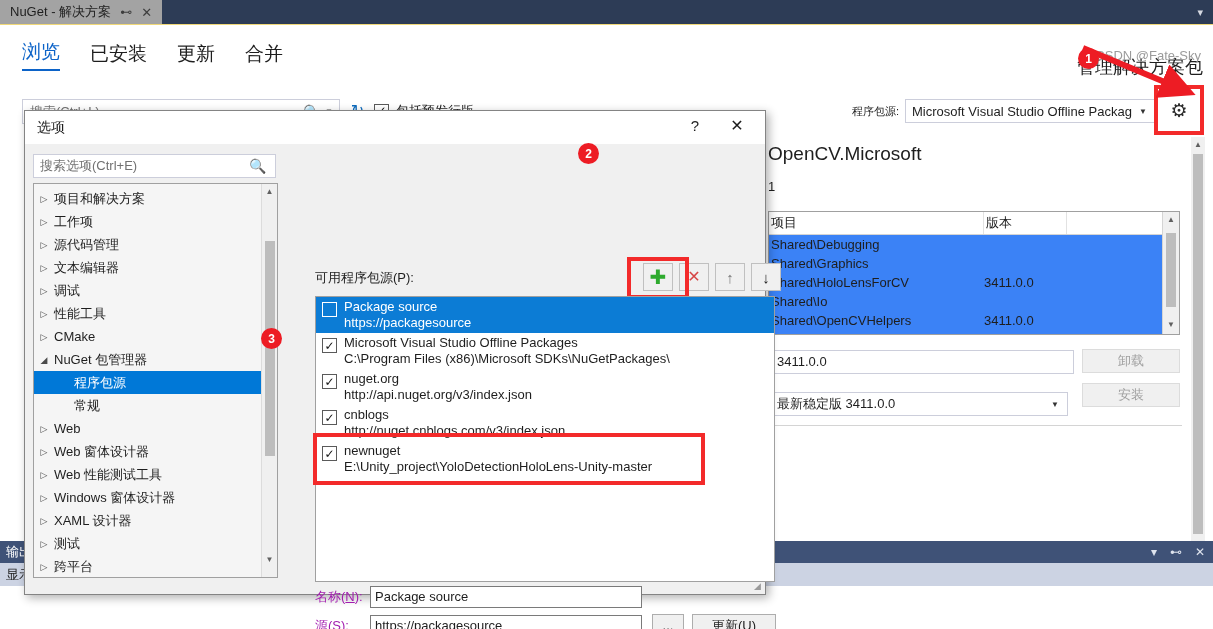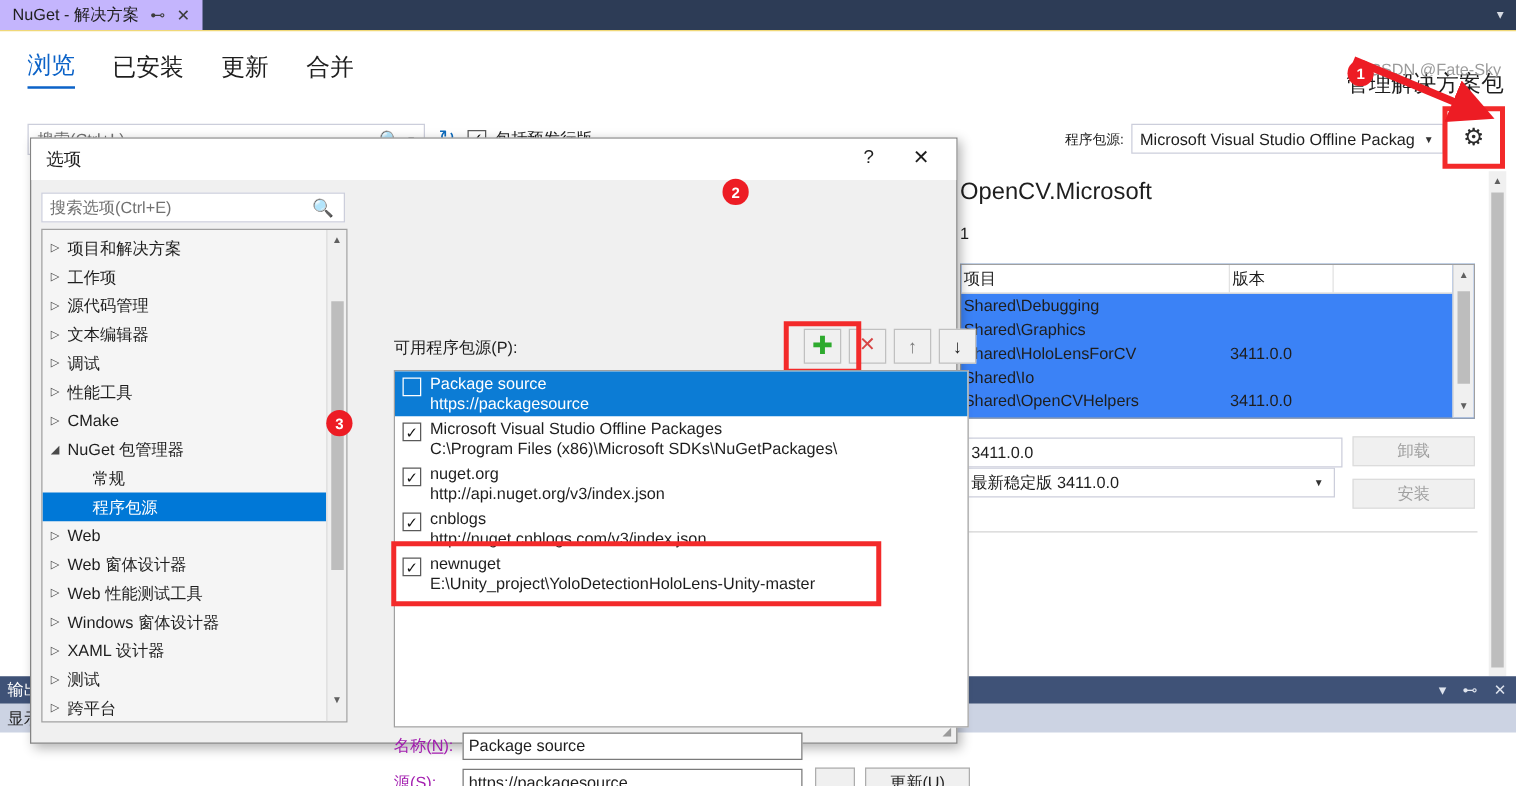--- a/index.html
+++ b/index.html
@@ -18,7 +18,7 @@
   }
   #vs-tab{
     position:absolute;left:0;top:0;height:24px;
-    background:#c4b5fd;color:#1e1e1e;
+    background:#a3a3a3;color:#1e1e1e;
     display:flex;align-items:center;padding:0 8px 0 10px;gap:9px;
     box-sizing:border-box;
     font-size:13px;

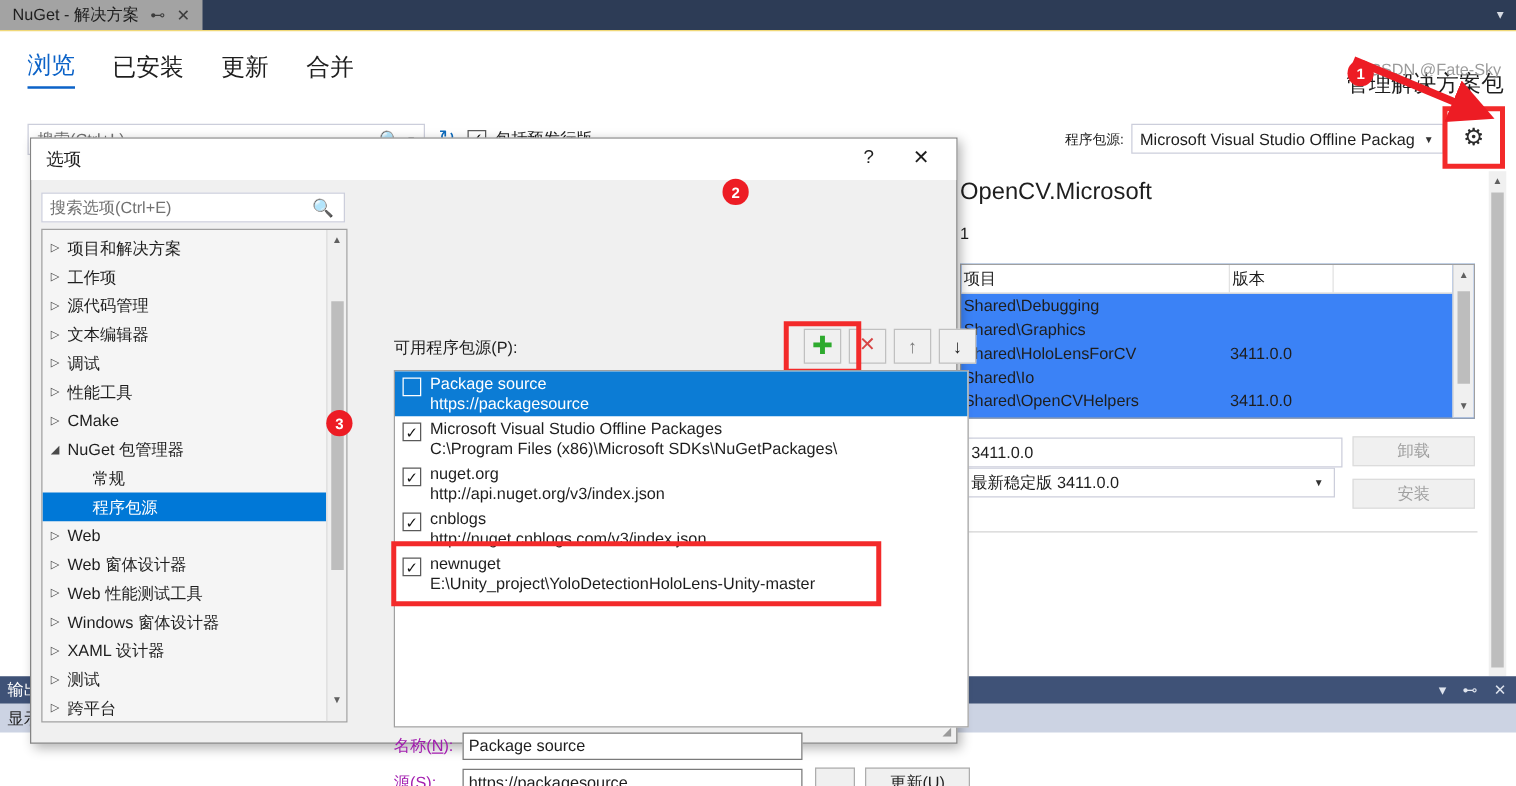--- a/index.html
+++ b/index.html
@@ -442,11 +442,11 @@
           <span class="exp">◢</span>
           <span>NuGet 包管理器</span>
         </div>
+        <div class="tree-row lvl2 sel">
+          <span>程序包源</span>
+        </div>
         <div class="tree-row lvl2">
           <span>常规</span>
-        </div>
-        <div class="tree-row lvl2 sel">
-          <span>程序包源</span>
         </div>
         <div class="tree-row">
           <span class="exp">▷</span>

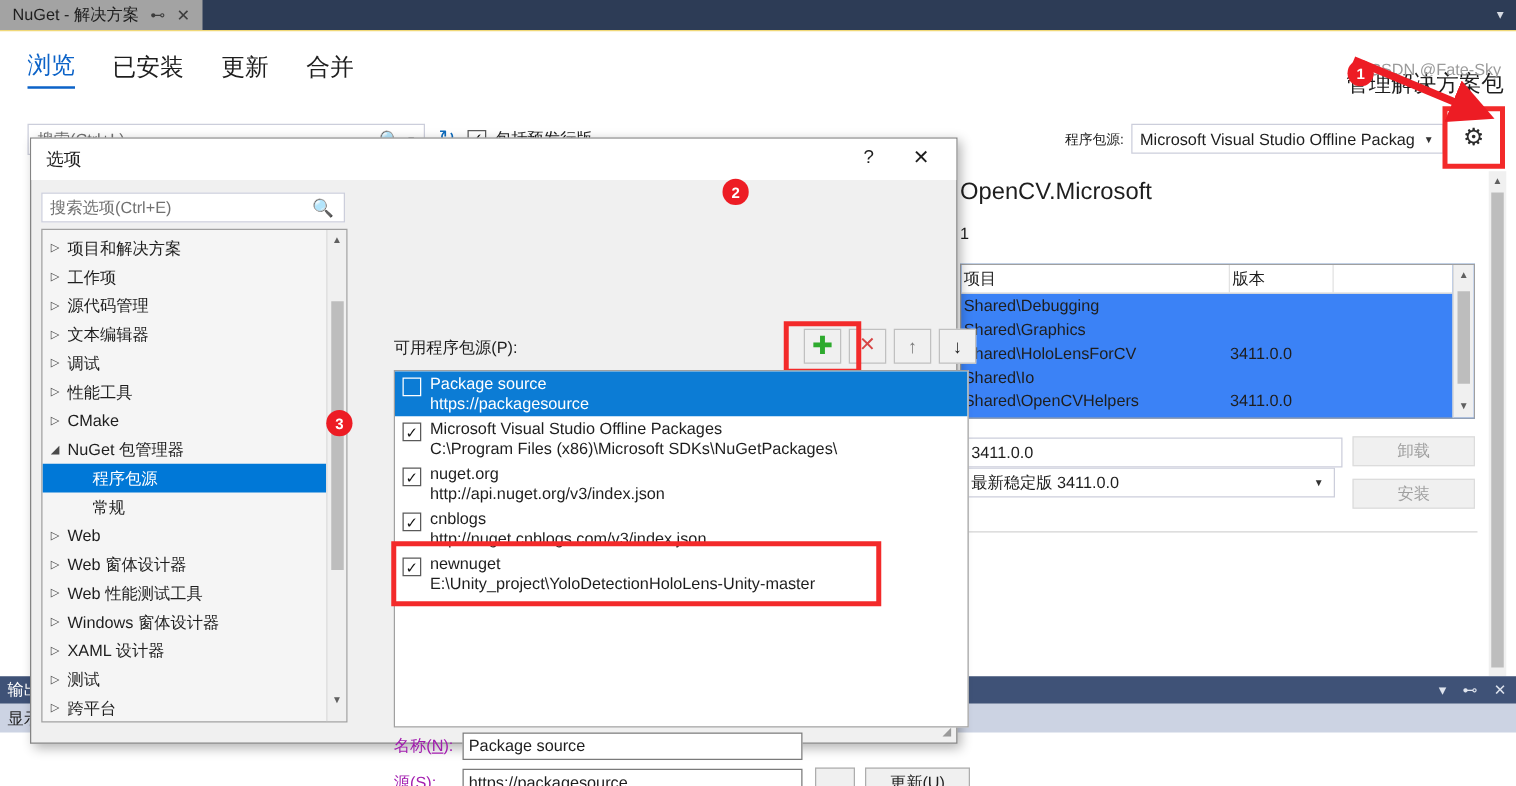--- a/index.html
+++ b/index.html
@@ -134,7 +134,7 @@
   }
   #uninstall-btn{position:absolute;right:18px;top:212px;}
   #verselect-row{
-    position:absolute;left:0;top:236px;width:436px;height:25px;display:flex;align-items:flex-end;
+    position:absolute;left:0;top:254px;width:436px;height:25px;display:flex;align-items:flex-end;
   }
   #ver-combo{
     margin-left:8px;width:298px;height:24px;border:1px solid #cccedb;background:#fff;

